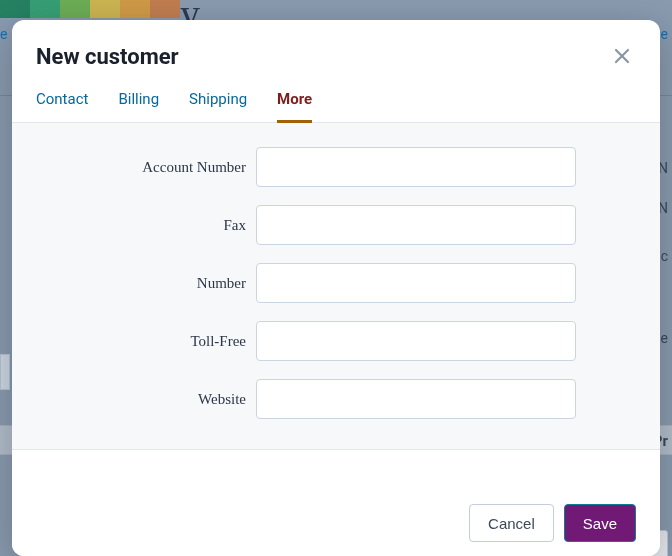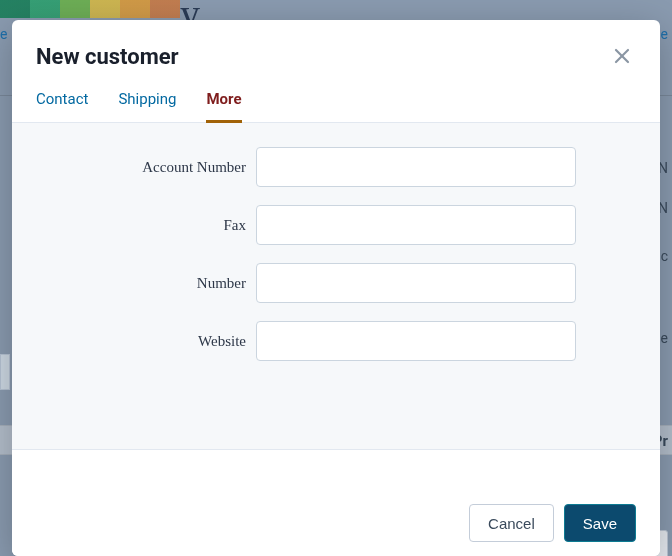--- a/index.html
+++ b/index.html
@@ -49,7 +49,7 @@
       position: absolute;
       top: 20px; left: 12px; right: 12px; bottom: 0;
       background: #ffffff;
-      border-radius: 6px;
+      border-radius: 12px;
       box-shadow: 0 10px 40px rgba(0,0,0,0.25);
       z-index: 10;
       display: flex;

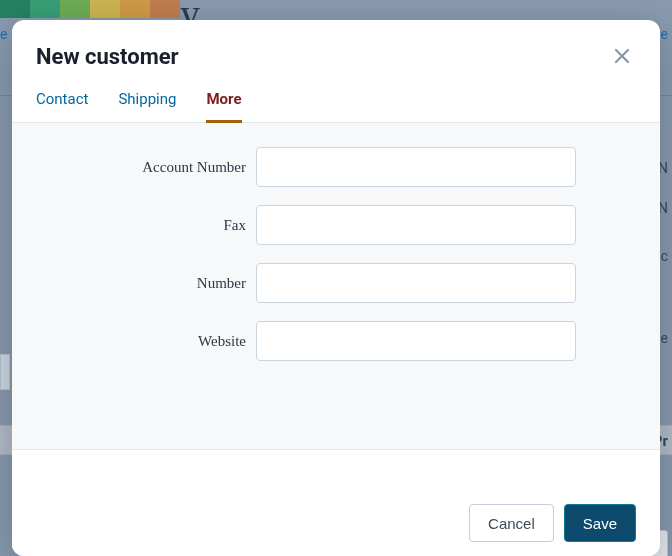--- a/index.html
+++ b/index.html
@@ -189,6 +189,7 @@
 
   <div class="tabs">
     <div class="tab">Contact</div>
+    <div class="tab">Billing</div>
     <div class="tab">Shipping</div>
     <div class="tab active">More</div>
   </div>

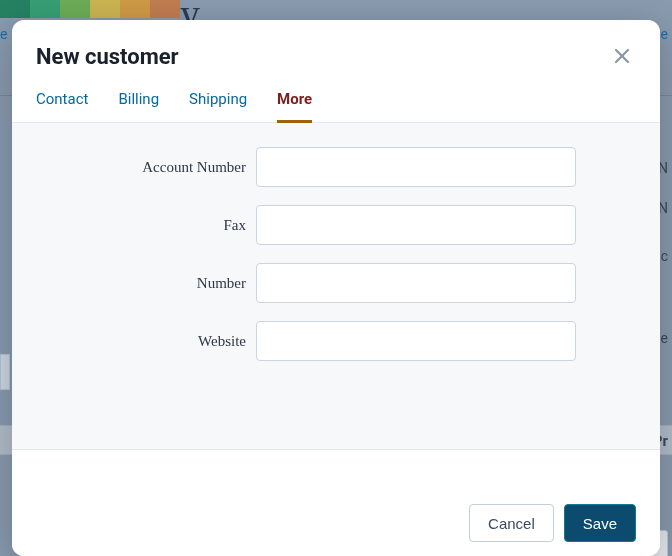--- a/index.html
+++ b/index.html
@@ -208,6 +208,10 @@
       <input class="form-input" type="text" value="" style="">
     </div>
     <div class="form-row">
+      <label class="form-label">Toll-Free</label>
+      <input class="form-input" type="text" value="" style="">
+    </div>
+    <div class="form-row">
       <label class="form-label">Website</label>
       <input class="form-input" type="text" value="" style="">
     </div>

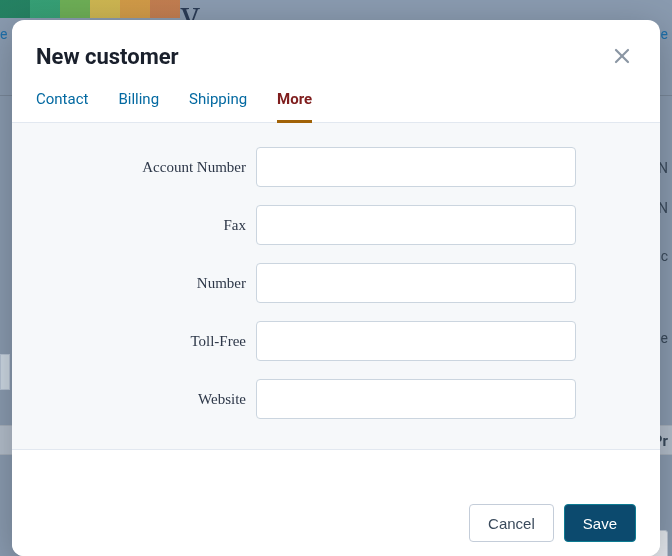--- a/index.html
+++ b/index.html
@@ -149,7 +149,7 @@
       color: #3a4a5c;
     }
     .btn-primary {
-      background: #0c4a6e;
+      background: #701a75;
       border: 1px solid #0d7b92;
       color: #fff;
       font-weight: 400;

